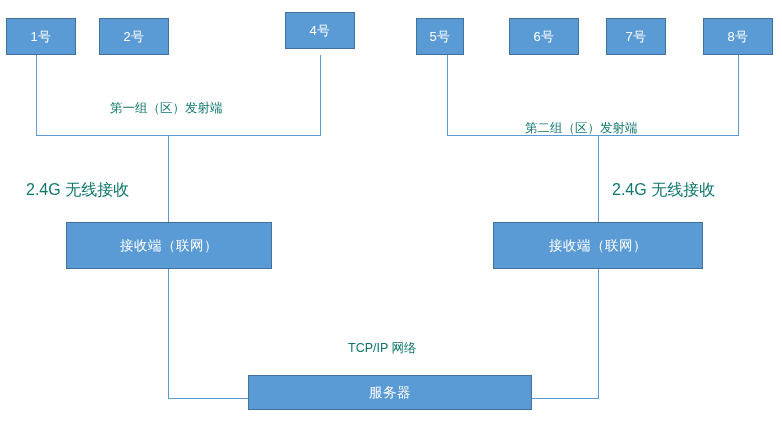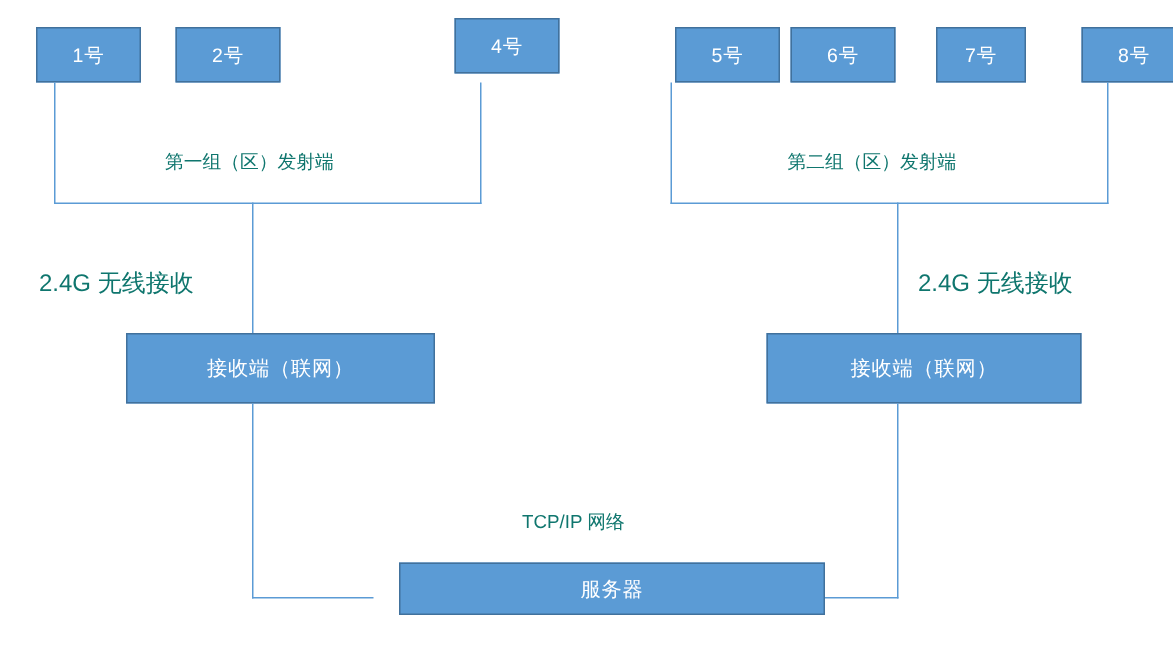--- a/index.html
+++ b/index.html
@@ -24,7 +24,6 @@
     letter-spacing:0.5px;
     line-height:1;
     white-space:nowrap;
-    margin-left:18px;
   }
   .node.terminal{font-size:13.5px;}
 

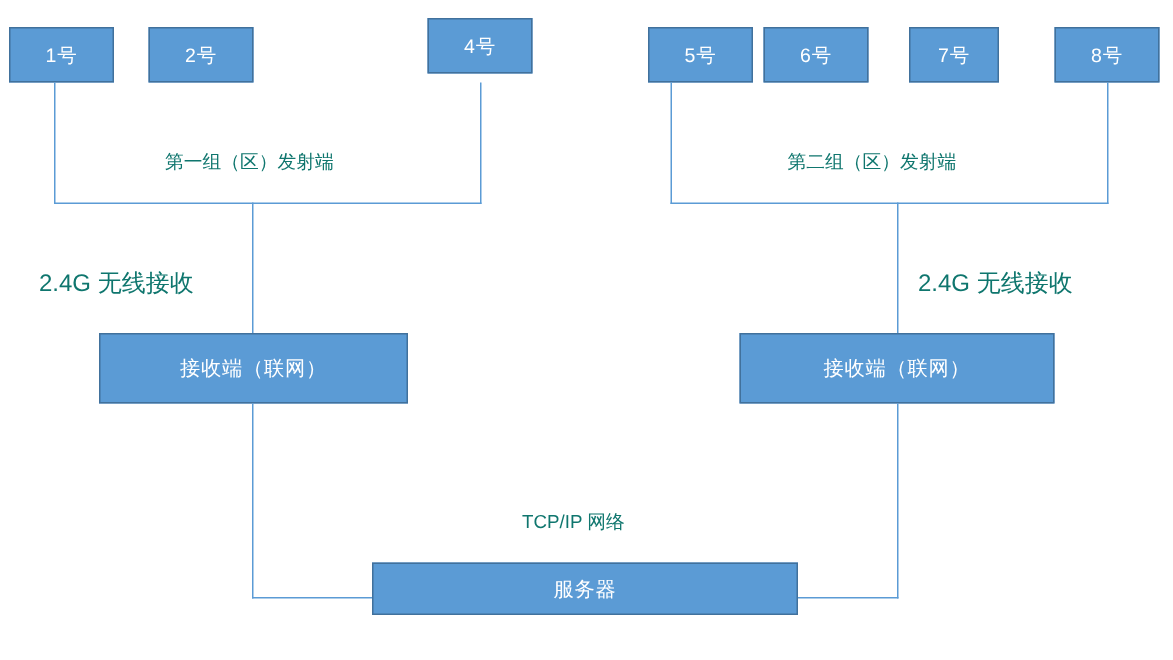--- a/index.html
+++ b/index.html
@@ -57,7 +57,7 @@
   <div class="node" style="left:285px;top:12px;width:70px;height:37px;">
     <span>4号</span>
   </div>
-  <div class="node" style="left:432px;top:18px;width:70px;height:37px;">
+  <div class="node" style="left:416px;top:18px;width:48px;height:37px;">
     <span>5号</span>
   </div>
   <div class="node" style="left:509px;top:18px;width:70px;height:37px;">

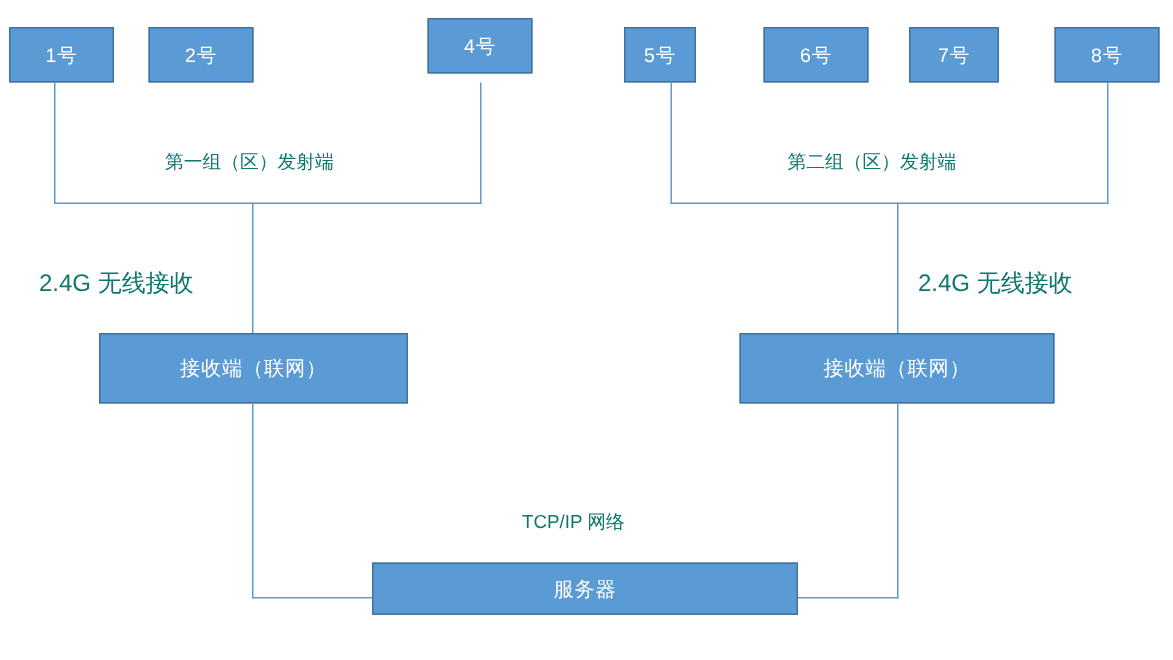--- a/index.html
+++ b/index.html
@@ -78,7 +78,7 @@
   <div class="conn v" style="left:447px;top:55px;height:81px;"></div>
   <div class="conn v" style="left:738px;top:55px;height:81px;"></div>
   <div class="conn h" style="left:447px;top:135px;width:292px;"></div>
-  <div class="caption" style="left:525px;top:102px;">第二组（区）发射端</div>
+  <div class="caption" style="left:525px;top:122px;">第二组（区）发射端</div>
 
   <div class="conn v" style="left:168px;top:135px;height:87px;"></div>
   <div class="conn v" style="left:598px;top:135px;height:87px;"></div>

